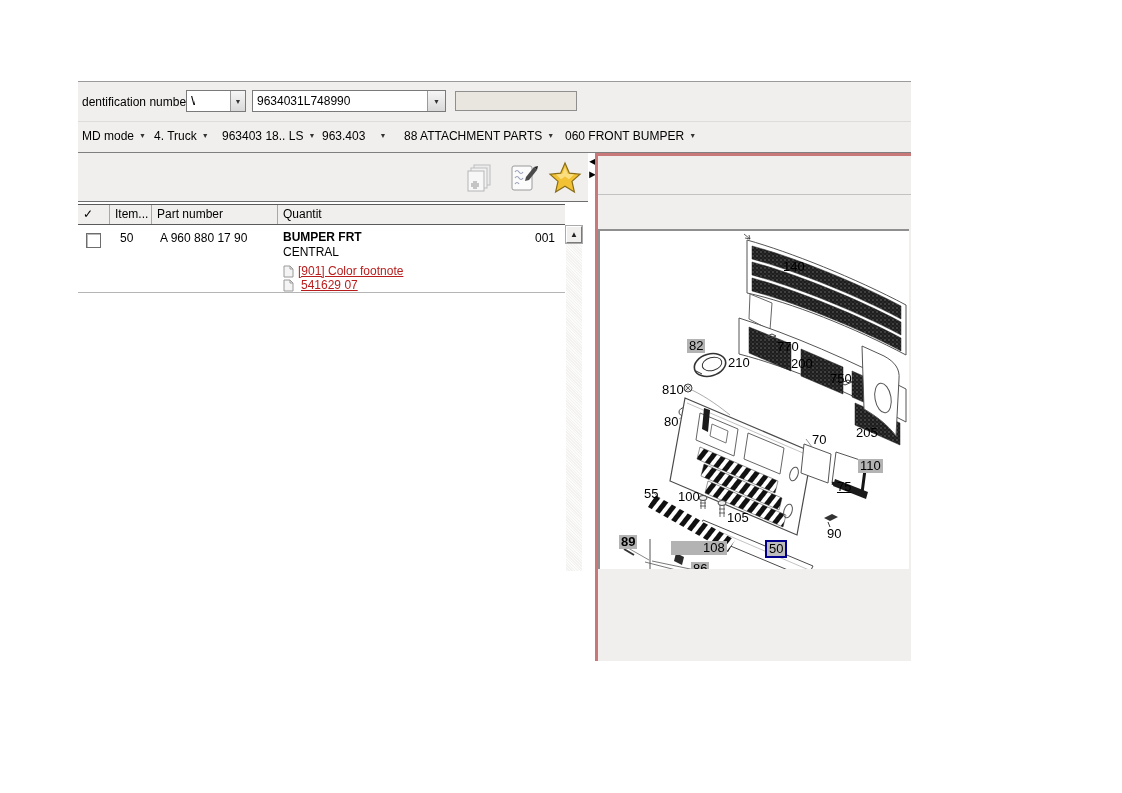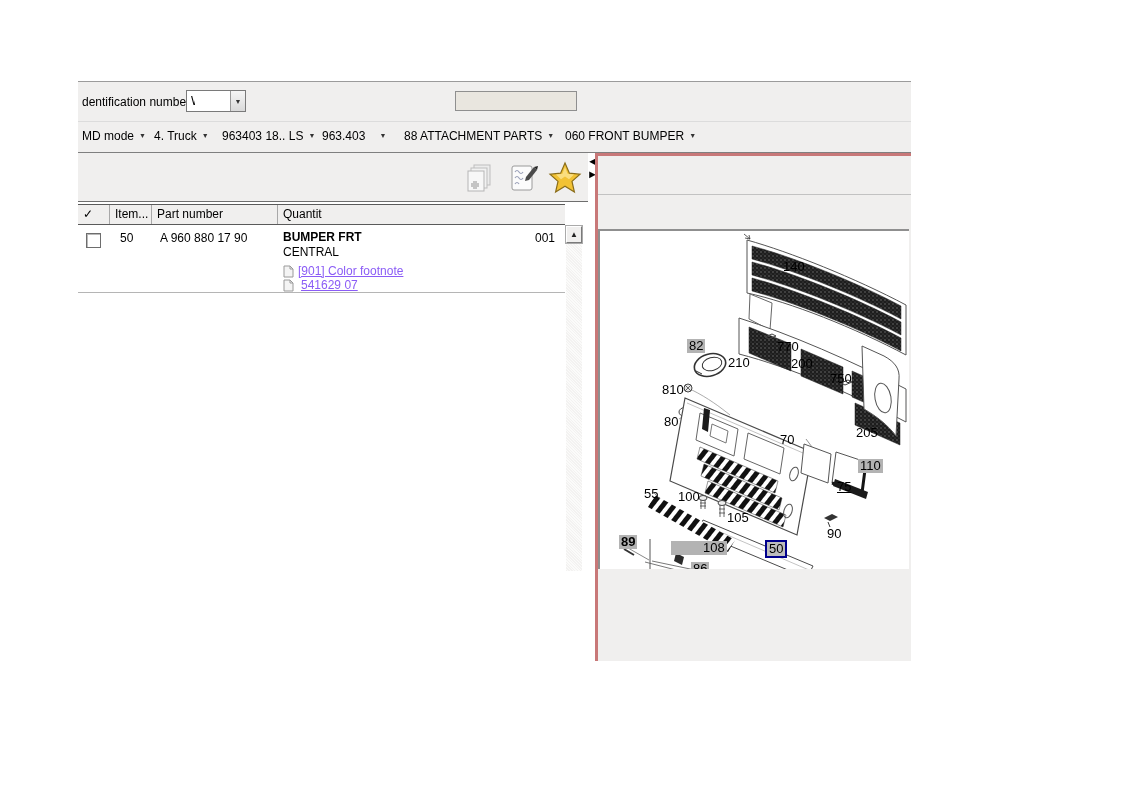--- a/index.html
+++ b/index.html
@@ -74,6 +74,10 @@
       <span class="lbl">dentification number</span>
       <div class="combo" id="combo-wmi">
         <span class="val">WDB</span>
+        <span class="btn">▼</span>
+      </div>
+      <div class="combo" id="combo-vin">
+        <span class="val">9634031L748990</span>
         <span class="btn">▼</span>
       </div>
       <div class="aux-box"></div>

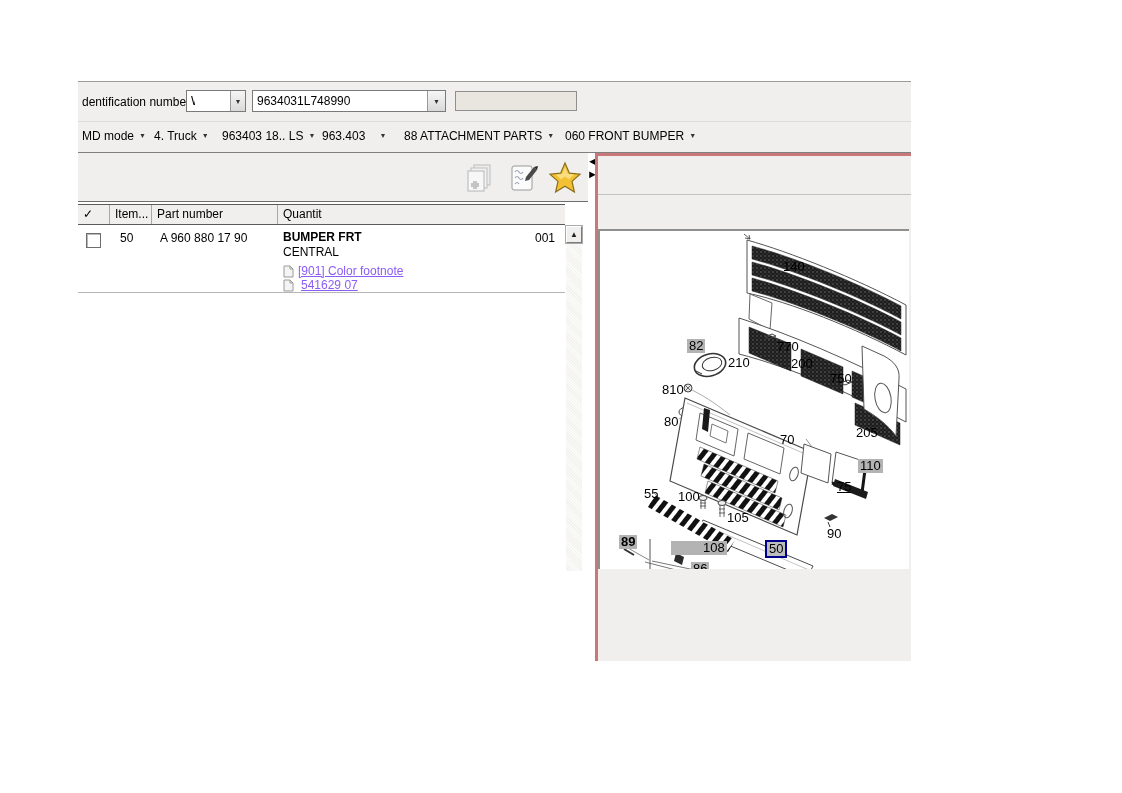--- a/index.html
+++ b/index.html
@@ -40,7 +40,7 @@
   .cell{position:absolute;white-space:nowrap;}
   .bold{font-weight:bold;}
   .linkrow{position:absolute;display:flex;align-items:center;gap:4px;}
-  .linkrow a{color:#8b5cf6;}
+  .linkrow a{color:#b91c1c;}
   
   .vscroll{position:absolute;left:488px;top:73px;width:16px;height:345px;
            background:repeating-linear-gradient(45deg,#f3f2f1 0 1px,#fbfbfa 1px 2px);}

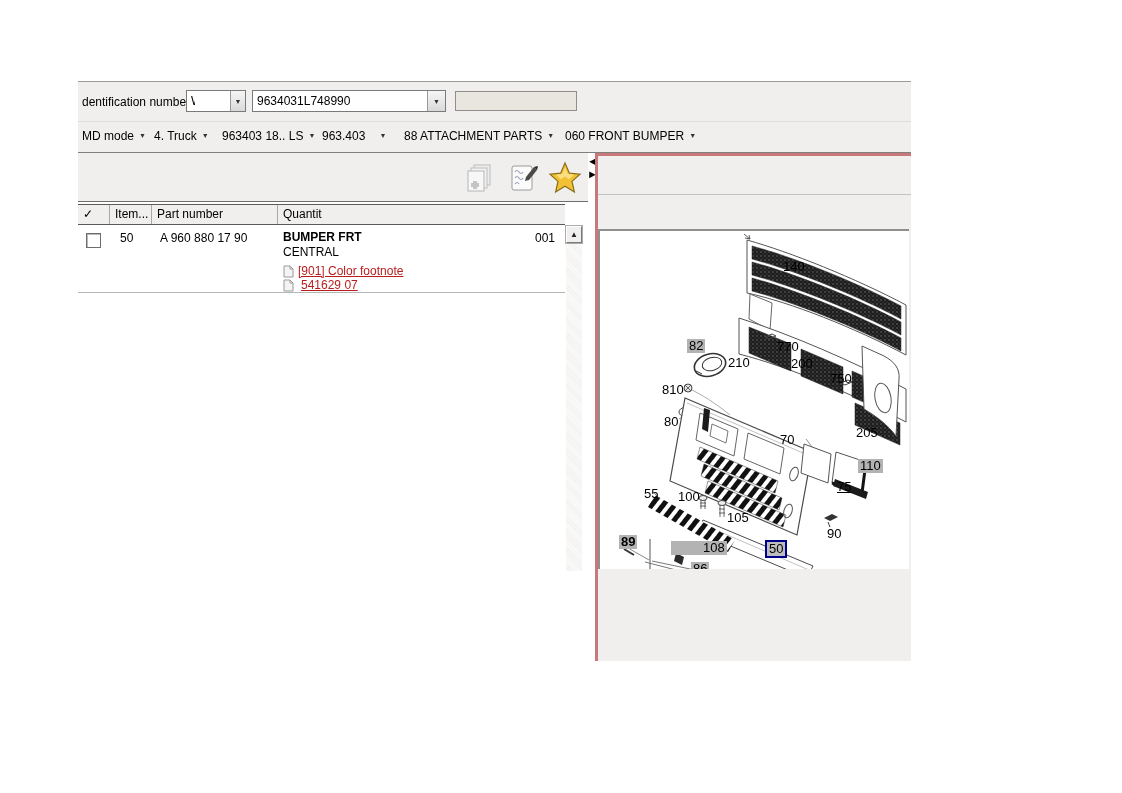--- a/index.html
+++ b/index.html
@@ -268,7 +268,7 @@
               <div class="callout plain" style="left: 230px; top: 141px;">750</div>
               <div class="callout plain" style="left: 62px; top: 152px;">810</div>
               <div class="callout plain" style="left: 64px; top: 184px;">80</div>
-              <div class="callout plain" style="left: 180px; top: 202px;">70</div>
+              <div class="callout plain" style="left: 212px; top: 202px;">70</div>
               <div class="callout plain" style="left: 256px; top: 195px;">205</div>
               <div class="callout highlighted" style="left: 258px; top: 228px;">110</div>
               <div class="callout plain" style="left: 237px; top: 249px; text-decoration: underline;">75</div>

